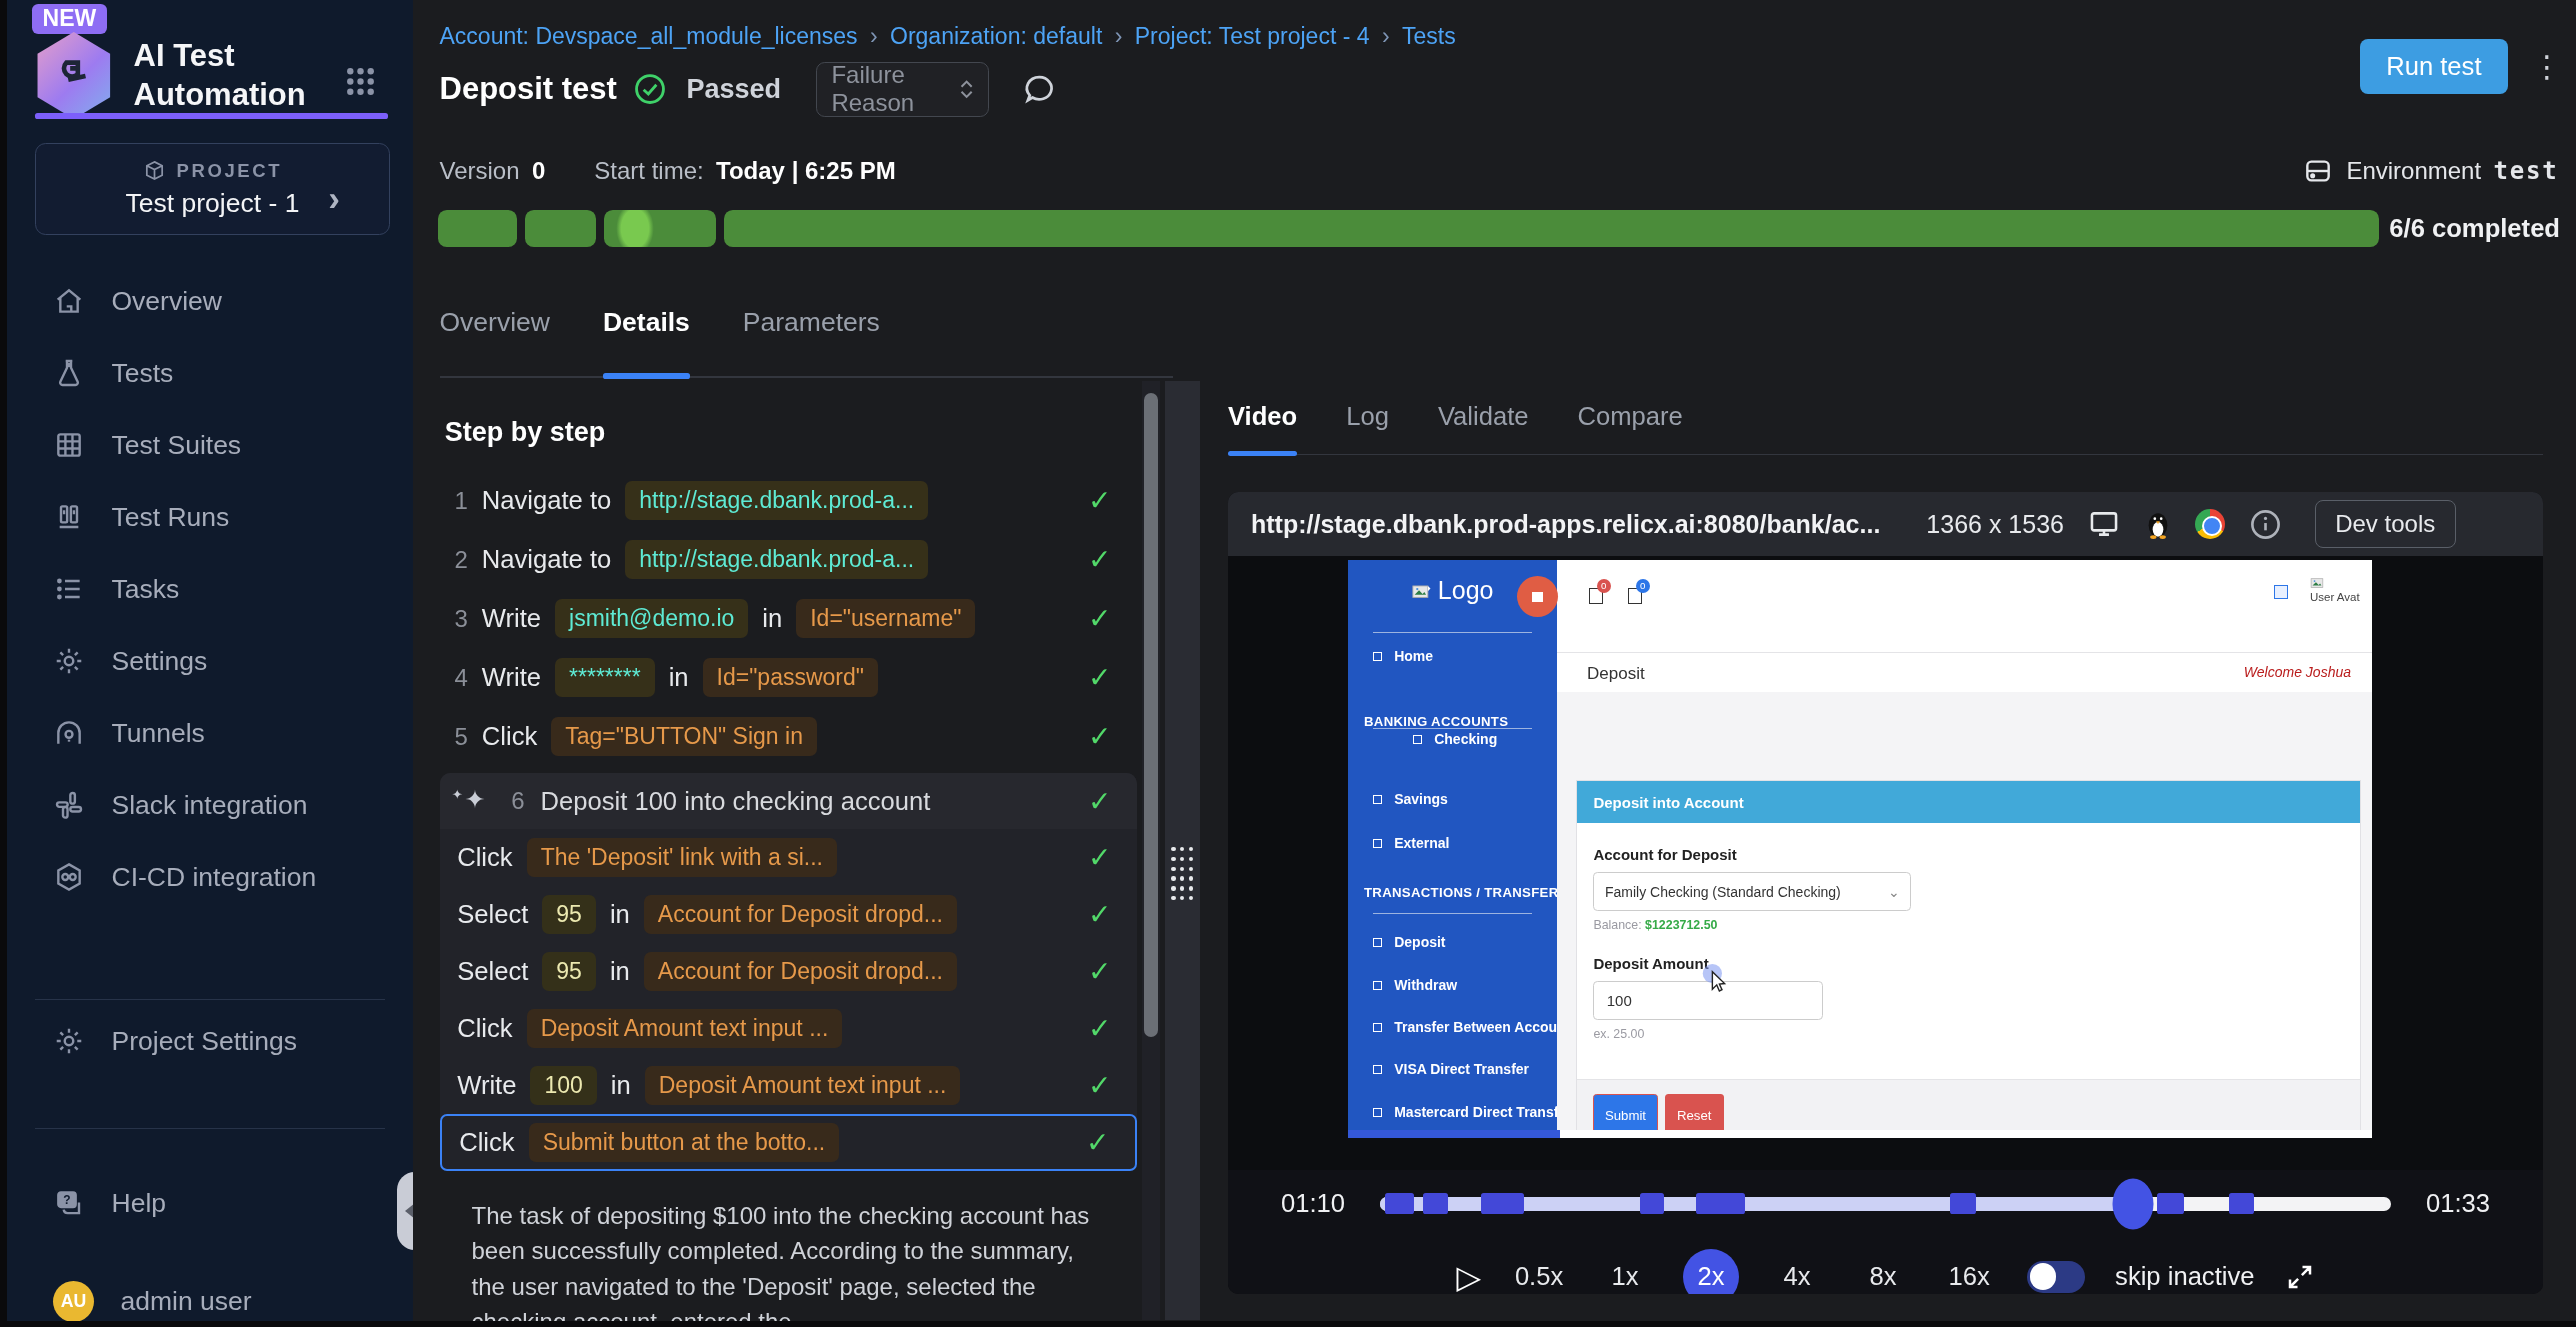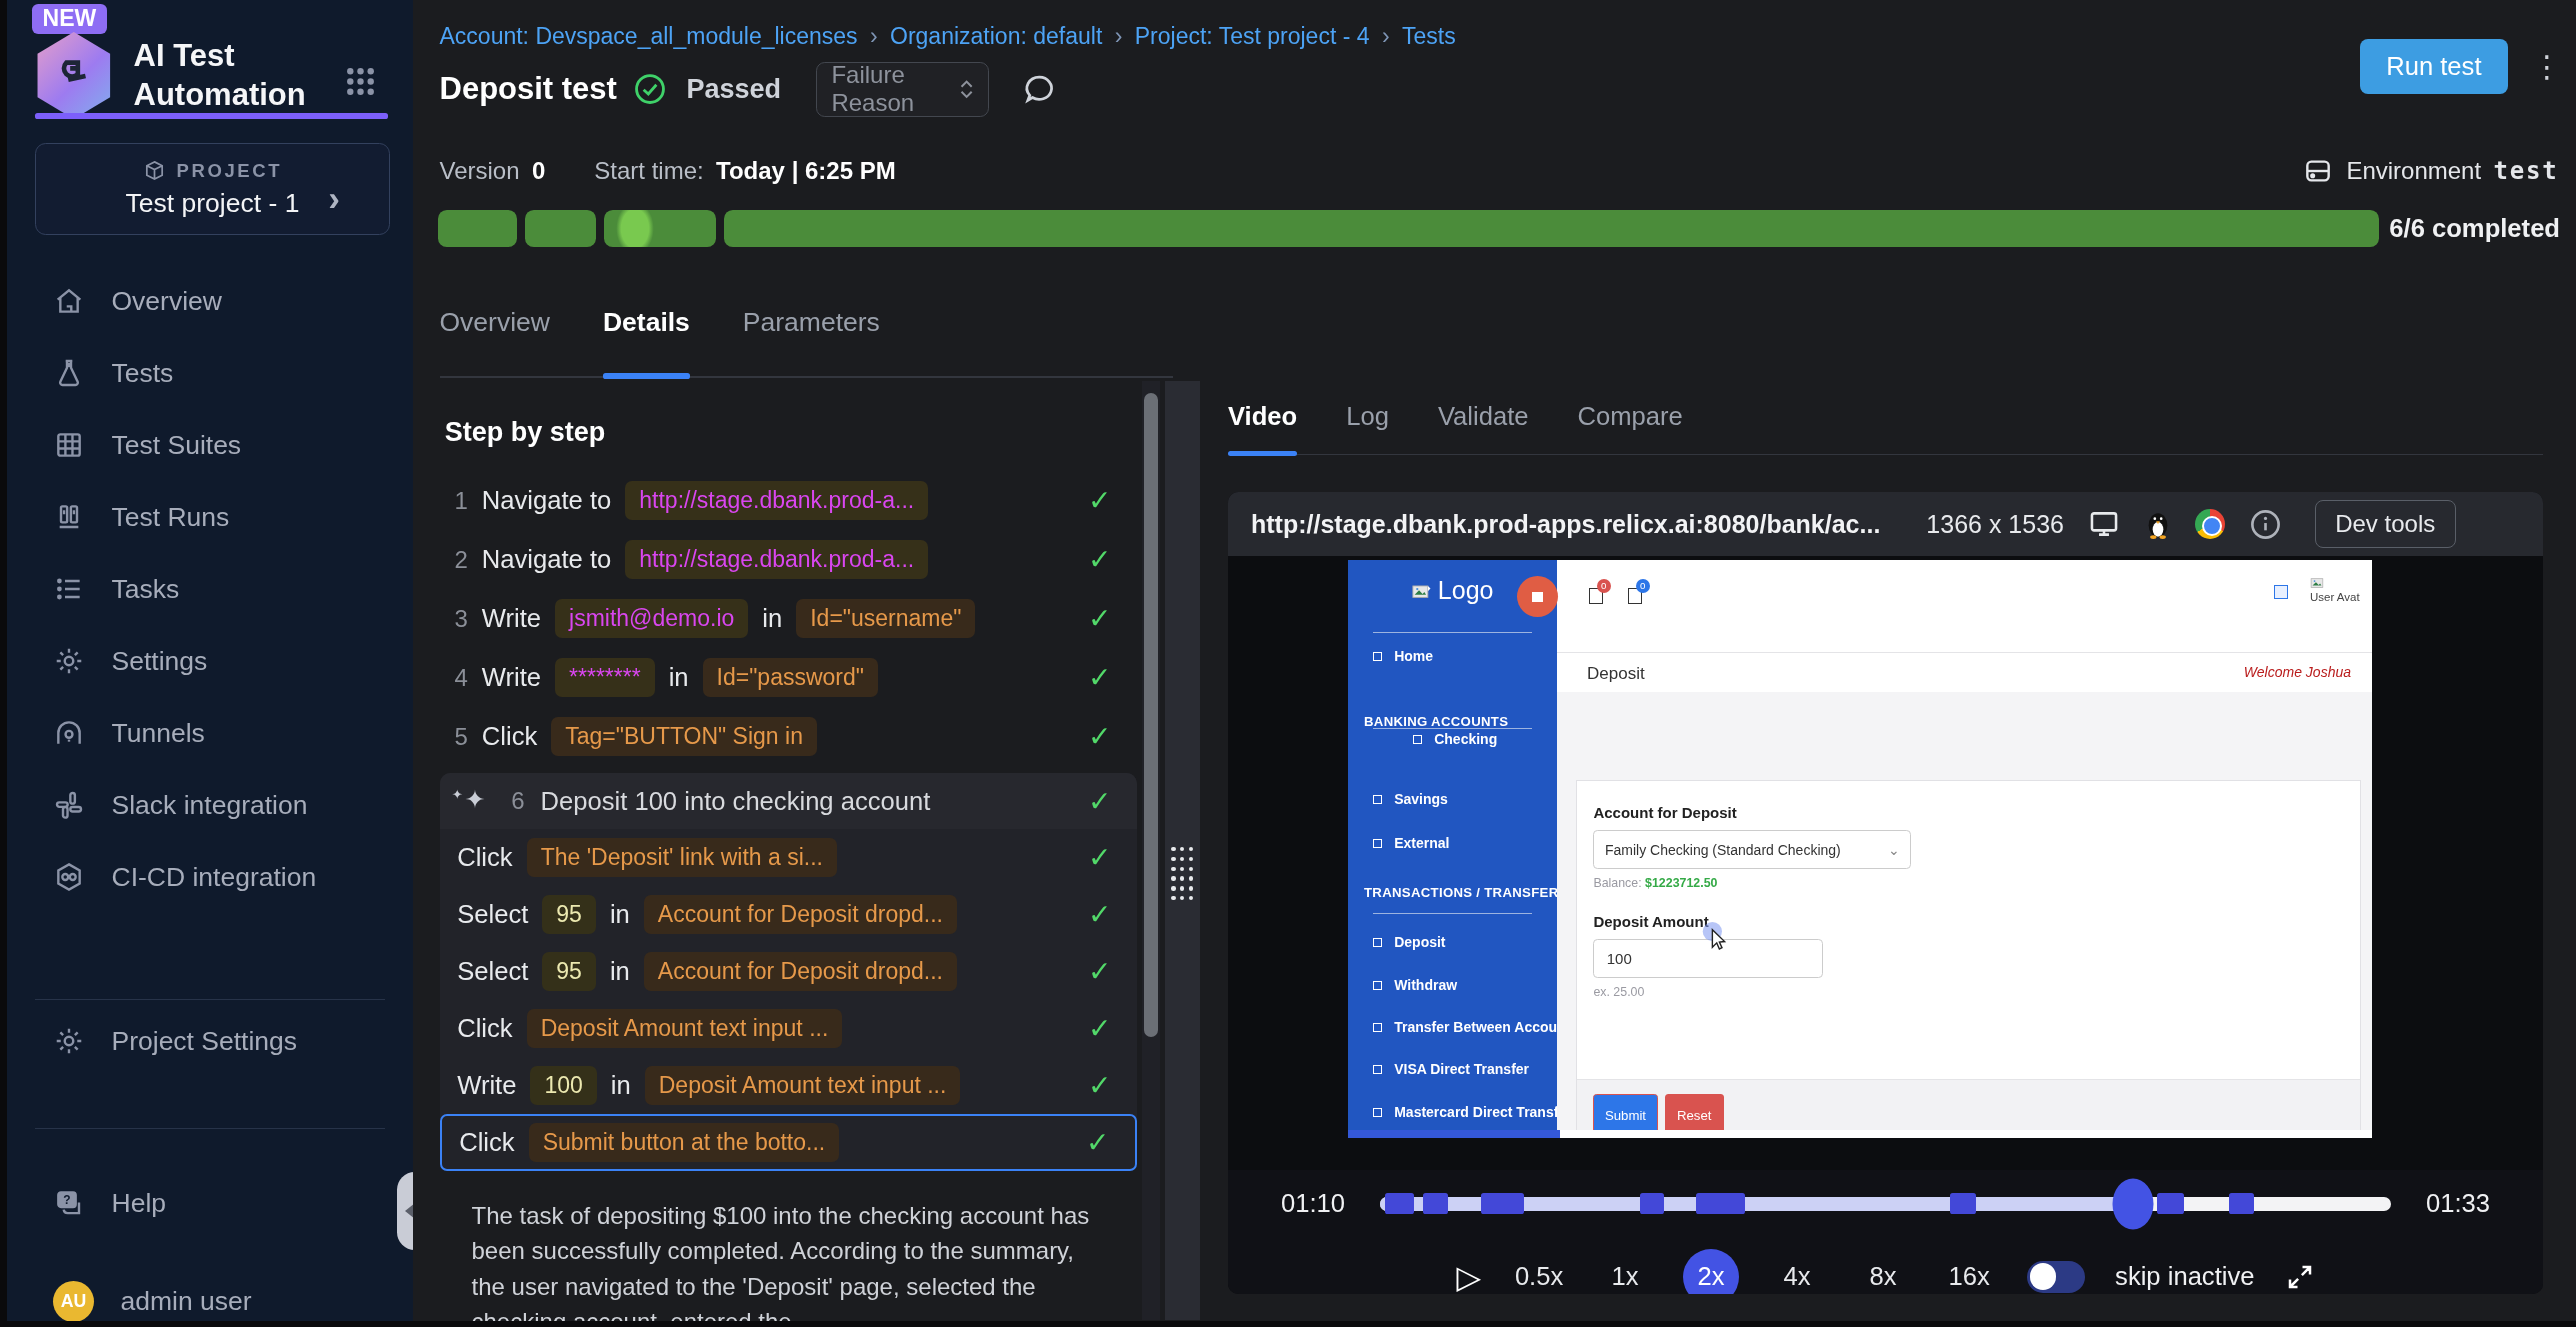--- a/index.html
+++ b/index.html
@@ -66,7 +66,7 @@
   .step-num { color:#8b8f98; font-size:24px; width:23px; text-align:right; }
   .step-action { color:#e8eaed; font-size:25.6px; }
   .chip { font-size:23px; padding:6.2px 14px; border-radius:7px; white-space:nowrap; max-width:380px; overflow:hidden; text-overflow:ellipsis; }
-  .chip-url { color:#d946ef; background:#363019; }
+  .chip-url { color:#5eead4; background:#363019; }
   .chip-val { color:#ece9b0; background:#343019; }
   .chip-loc { color:#e6994a; background:#382a1b; }
   .check { margin-left:auto; margin-right:25px; color:#52d869; font-size:28px; font-weight:bold; }

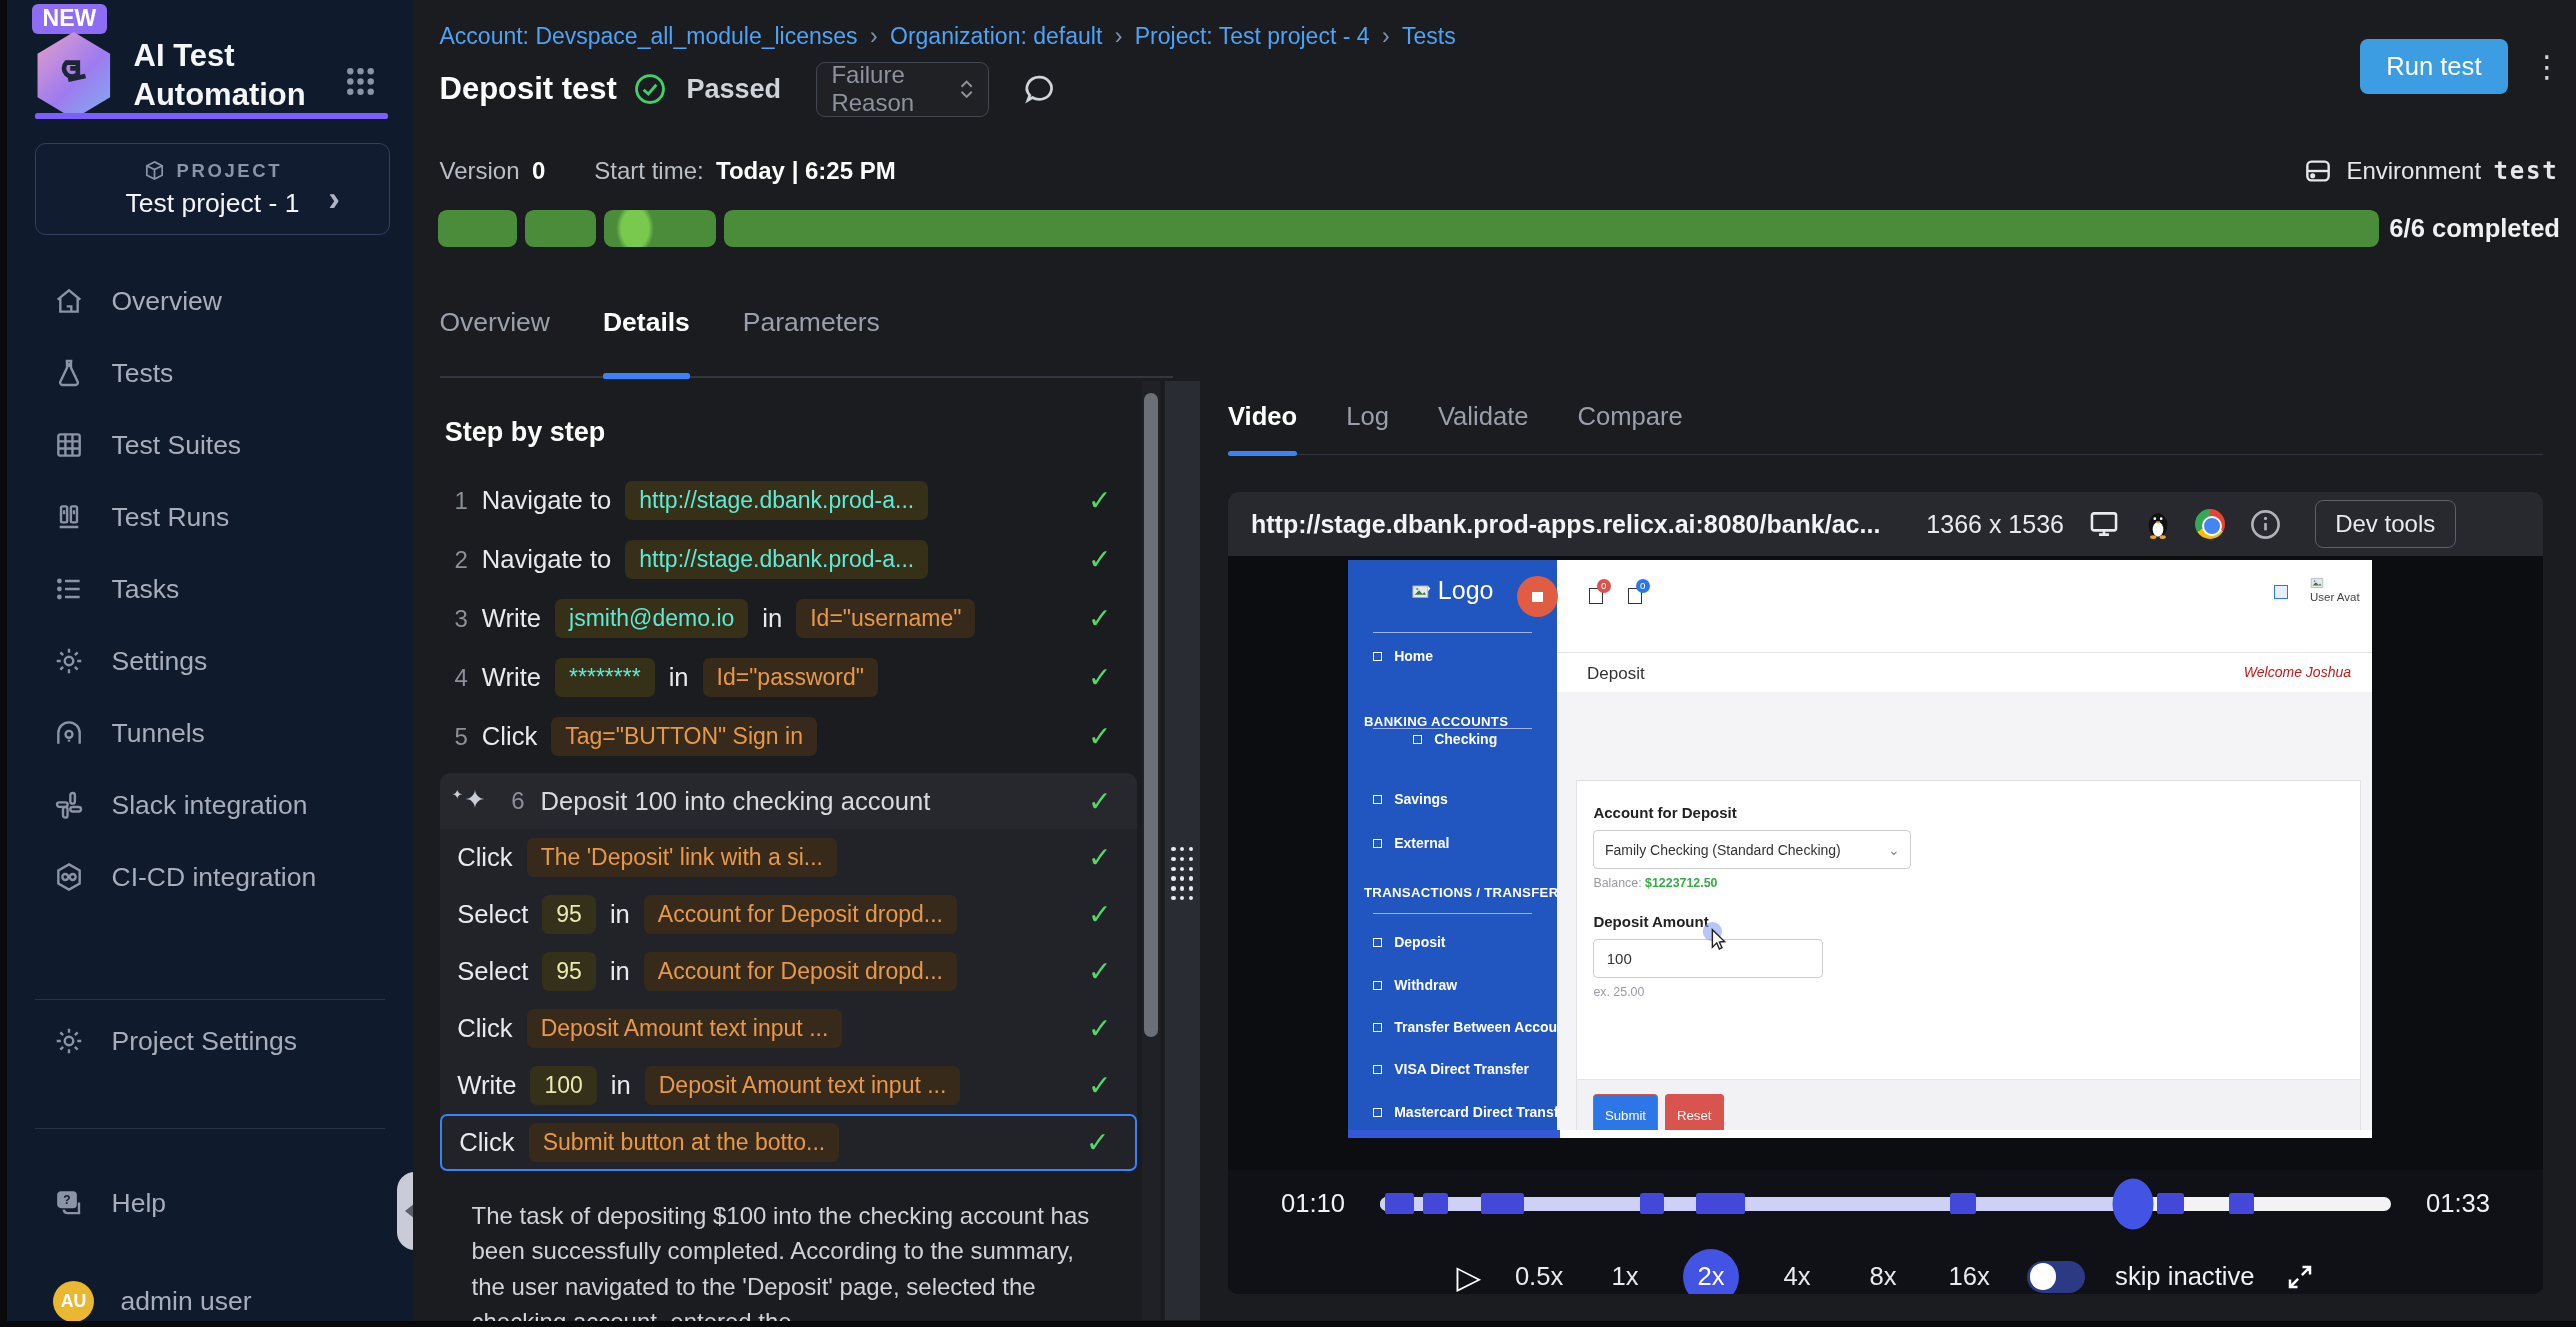--- a/index.html
+++ b/index.html
@@ -614,6 +614,7 @@
 
             <div class="bk-body">
               <div class="bk-card">
+                <div class="bk-banner">Deposit into Account</div>
                 <div class="bk-label">Account for Deposit</div>
                 <div class="bk-select">
                   <span>Family Checking (Standard Checking)</span>

